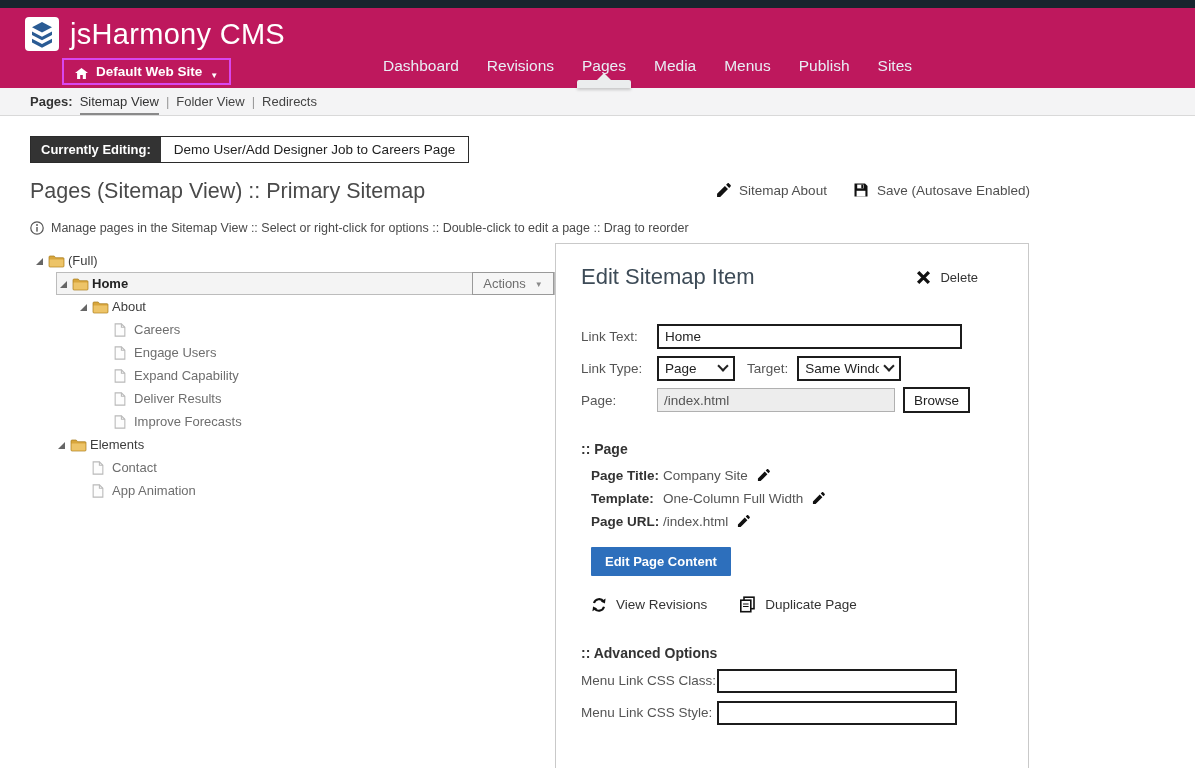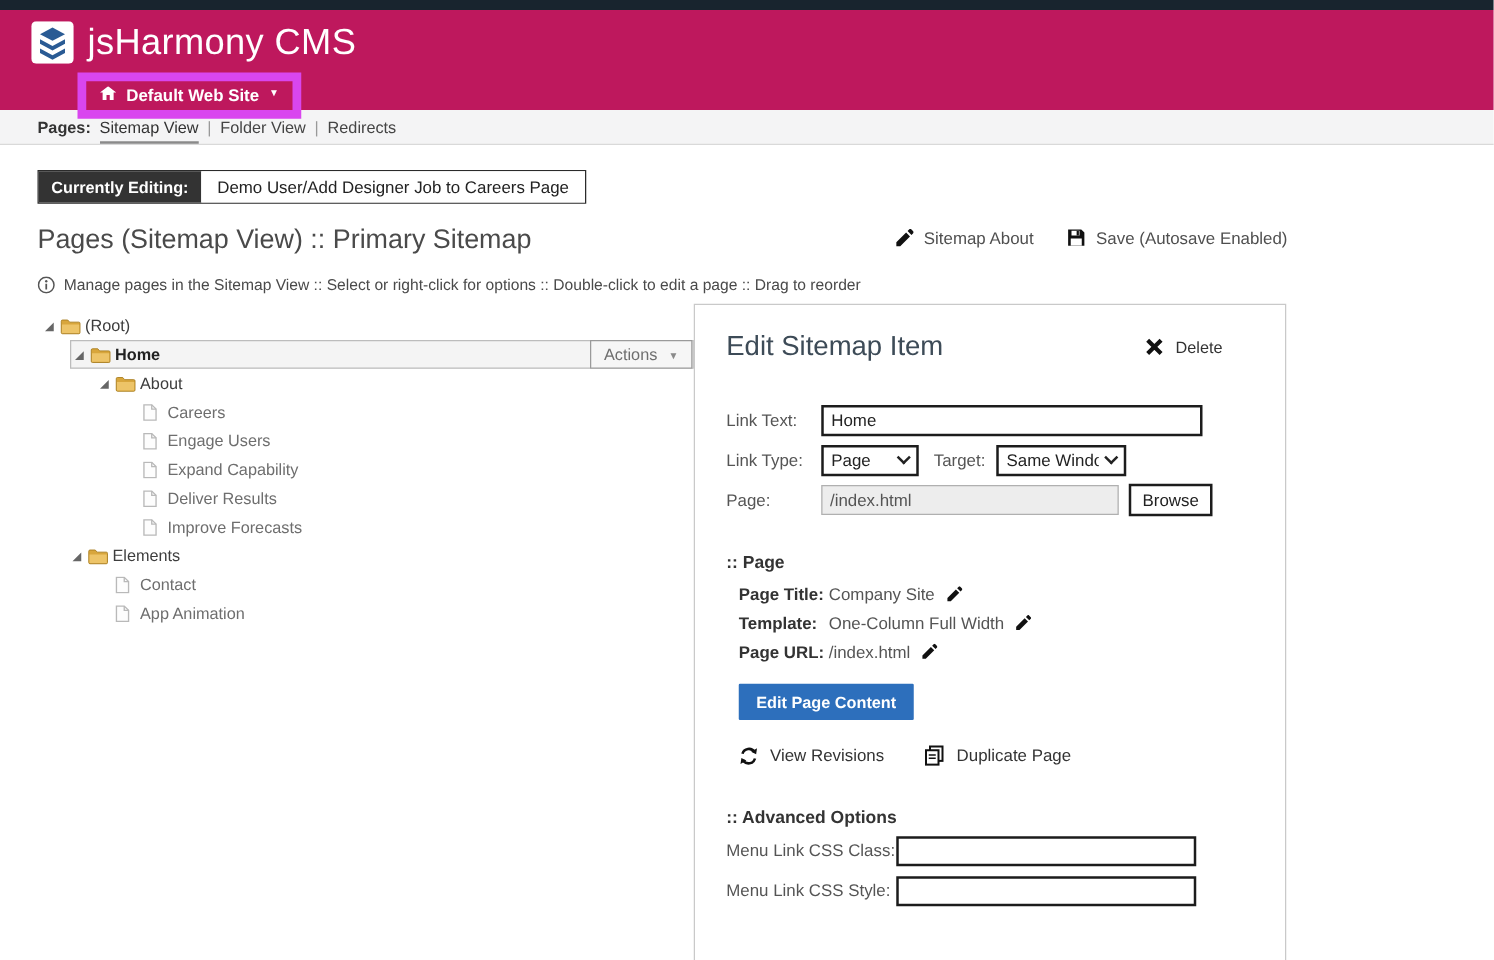--- a/index.html
+++ b/index.html
@@ -14,8 +14,8 @@
   .brand-row { position:absolute; left:25px; top:9px; display:flex; align-items:center; gap:11px; }
   .brand-title { font-size:29px; color:#fff; letter-spacing:.3px; }
   .site-selector {
-    position:absolute; left:62px; top:50px; border:7px solid #d946ef; color:#fff;
-    font-size:13.5px; font-weight:bold; padding:4px 11px; display:flex; align-items:flex-start; gap:8px; cursor:pointer;
+    position:absolute; left:62px; top:50px; border:2px solid #d946ef; color:#fff;
+    font-size:13.5px; font-weight:bold; padding:4px 11px; display:flex; align-items:flex-end; gap:8px; cursor:pointer;
   }
   .site-selector .caret { font-size:8px; position:relative; top:1px; }
   .nav { position:absolute; left:383px; bottom:13px; display:flex; gap:28px; list-style:none; margin:0; padding:0; }

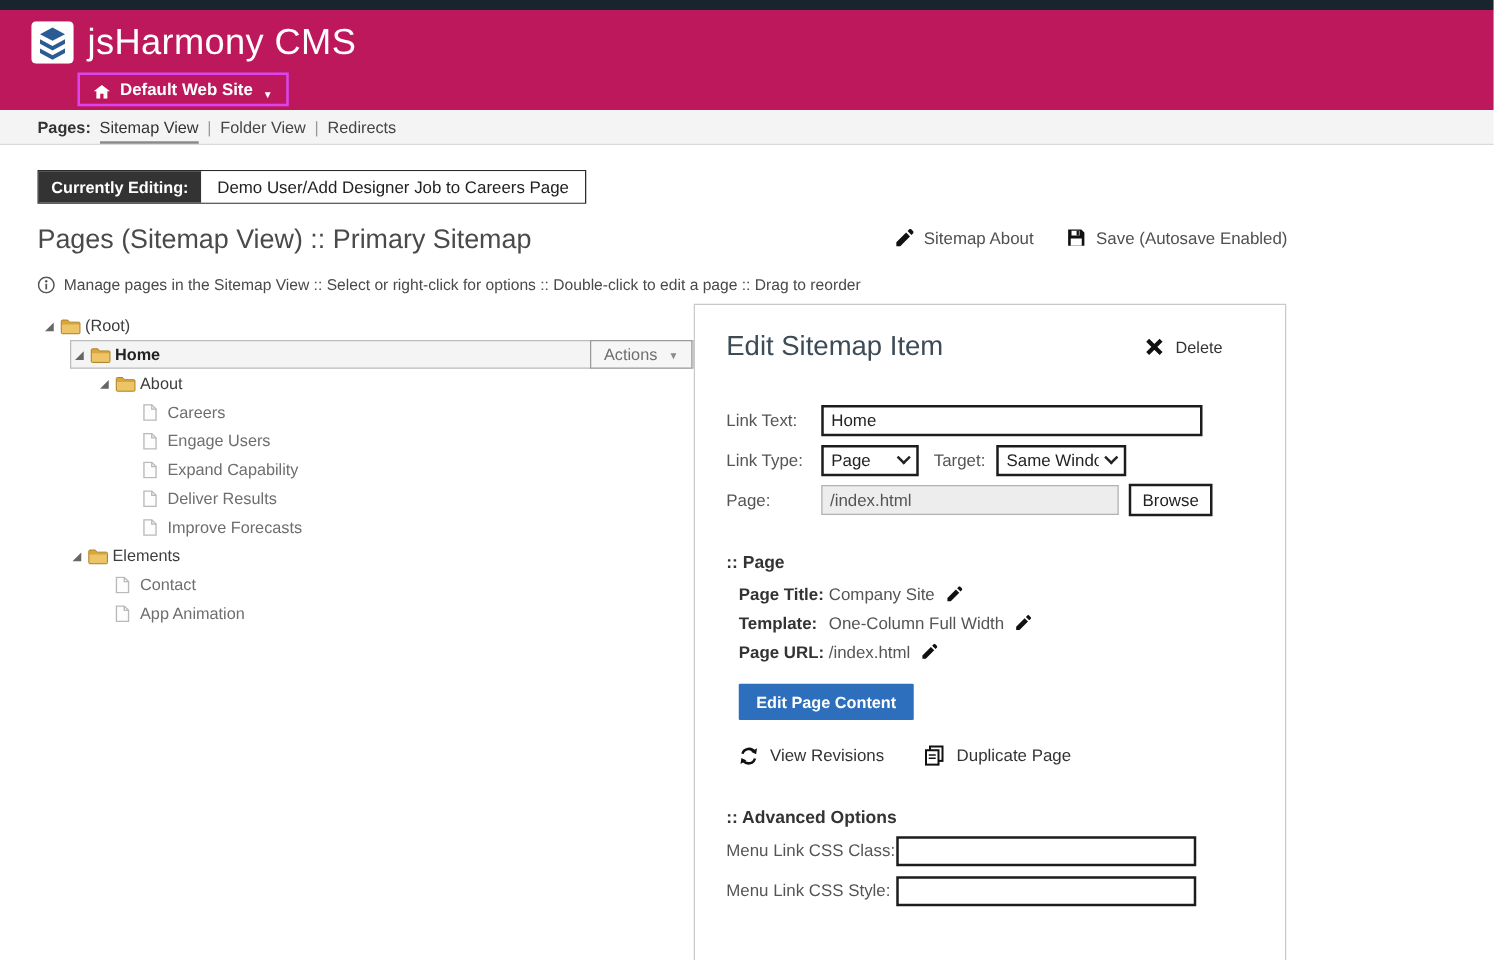--- a/index.html
+++ b/index.html
@@ -145,6 +145,15 @@
     <span>Default Web Site</span>
     <span class="caret">▼</span>
   </div>
+  <ul class="nav" id="main-nav">
+      <li><span>Dashboard</span></li>
+      <li><span>Revisions</span></li>
+      <li class="active"><span>Pages</span><span class="tab-indicator"></span></li>
+      <li><span>Media</span></li>
+      <li><span>Menus</span></li>
+      <li><span>Publish</span></li>
+      <li><span>Sites</span></li>
+    </ul>
 </div>
 
 <div class="breadcrumb-bar">

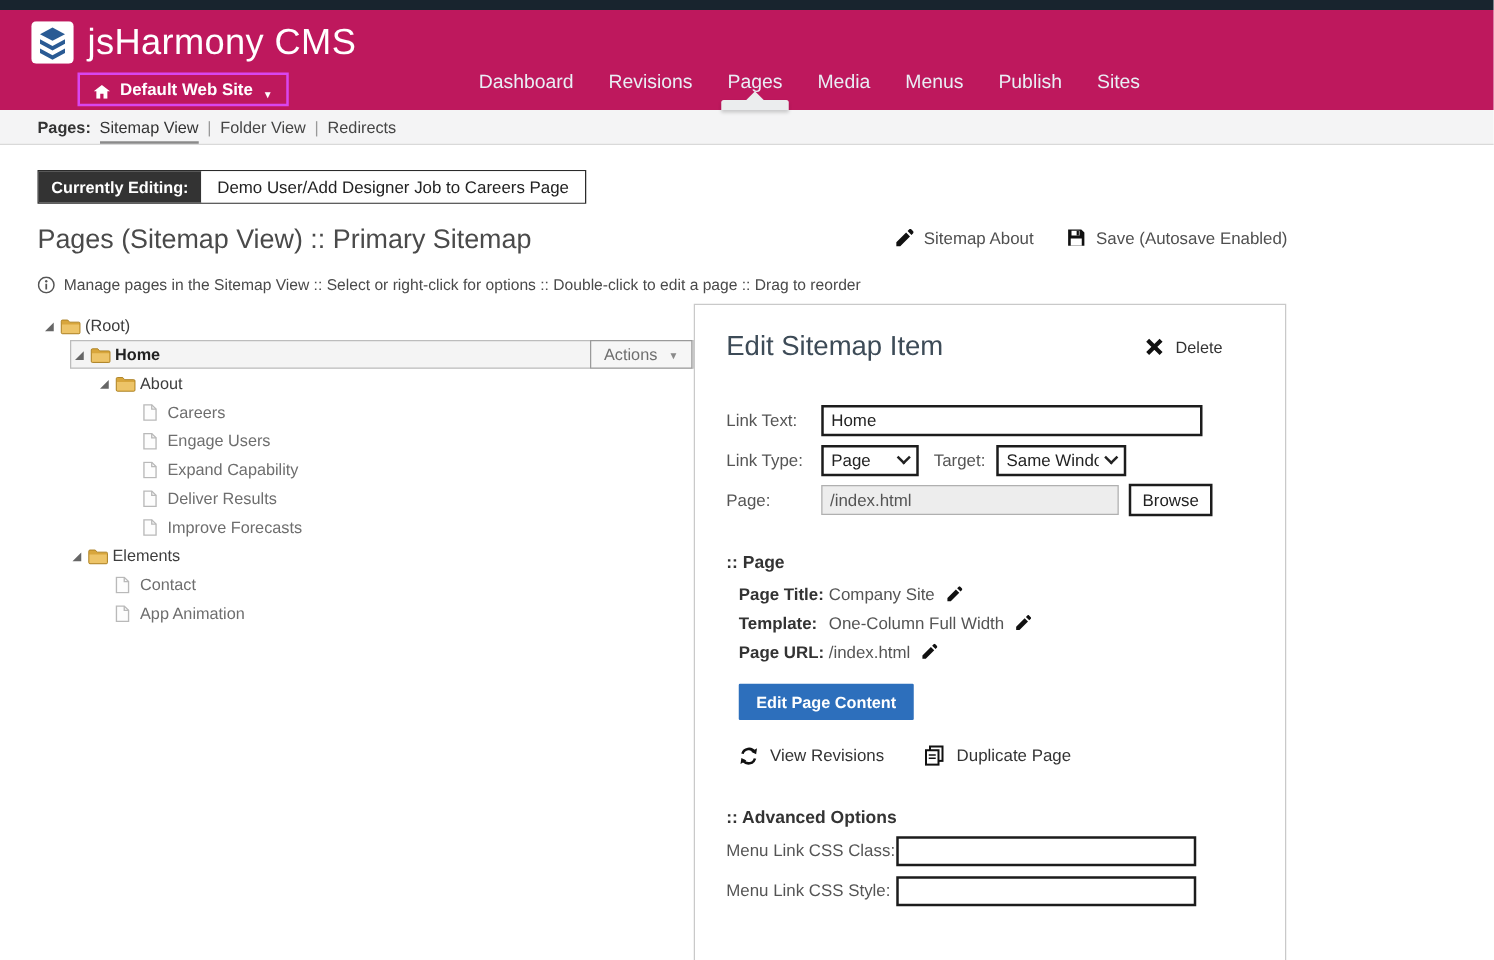--- a/index.html
+++ b/index.html
@@ -224,7 +224,7 @@
               <path d="M1.6 5.6 H15.4 V11.9 Q15.4 12.4 14.9 12.4 H2.1 Q1.6 12.4 1.6 11.9 Z" fill="#edc468"></path>
             </svg>
           </span>
-          <span class="lab-folder">(Root)</span>
+          <span class="lab-folder">(Full)</span>
         </span>
       </div>
       <div class="trow selected">

